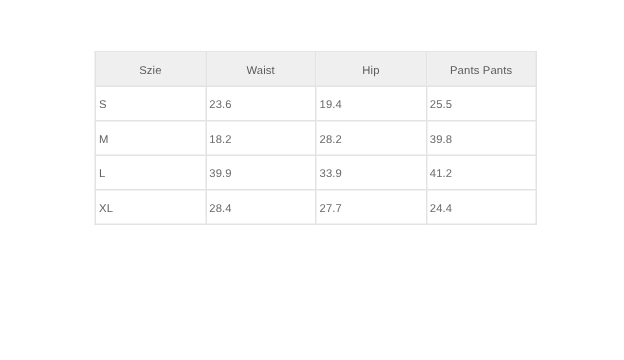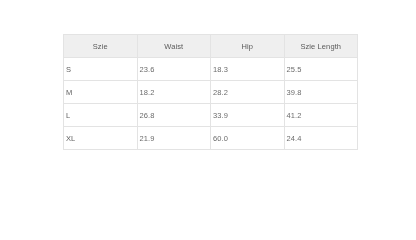--- a/index.html
+++ b/index.html
@@ -75,7 +75,7 @@
         <th>Szie</th>
         <th>Waist</th>
         <th>Hip</th>
-        <th>Szie Length</th>
+        <th>Pants Pants</th>
       </tr>
     </thead>
     <tbody>

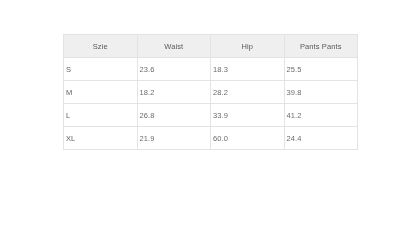--- a/index.html
+++ b/index.html
@@ -82,7 +82,7 @@
       <tr>
         <td class="size-cell">S</td>
         <td>23.6</td>
-        <td>18.3</td>
+        <td>19.4</td>
         <td>25.5</td>
       </tr>
       <tr>

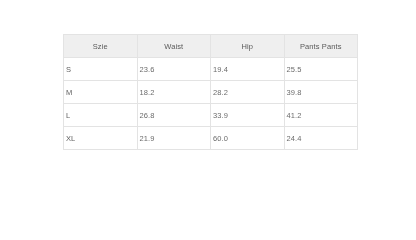--- a/index.html
+++ b/index.html
@@ -93,7 +93,7 @@
       </tr>
       <tr>
         <td class="size-cell">L</td>
-        <td>26.8</td>
+        <td>39.9</td>
         <td>33.9</td>
         <td>41.2</td>
       </tr>

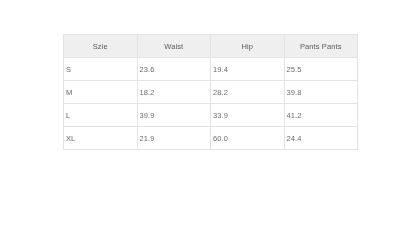--- a/index.html
+++ b/index.html
@@ -99,7 +99,7 @@
       </tr>
       <tr>
         <td class="size-cell">XL</td>
-        <td>21.9</td>
+        <td>28.4</td>
         <td>60.0</td>
         <td>24.4</td>
       </tr>

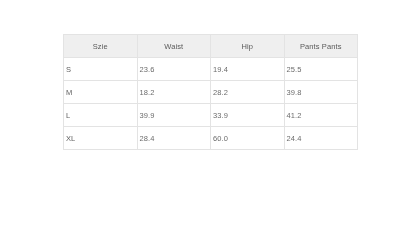--- a/index.html
+++ b/index.html
@@ -100,7 +100,7 @@
       <tr>
         <td class="size-cell">XL</td>
         <td>28.4</td>
-        <td>60.0</td>
+        <td>27.7</td>
         <td>24.4</td>
       </tr>
     </tbody>

